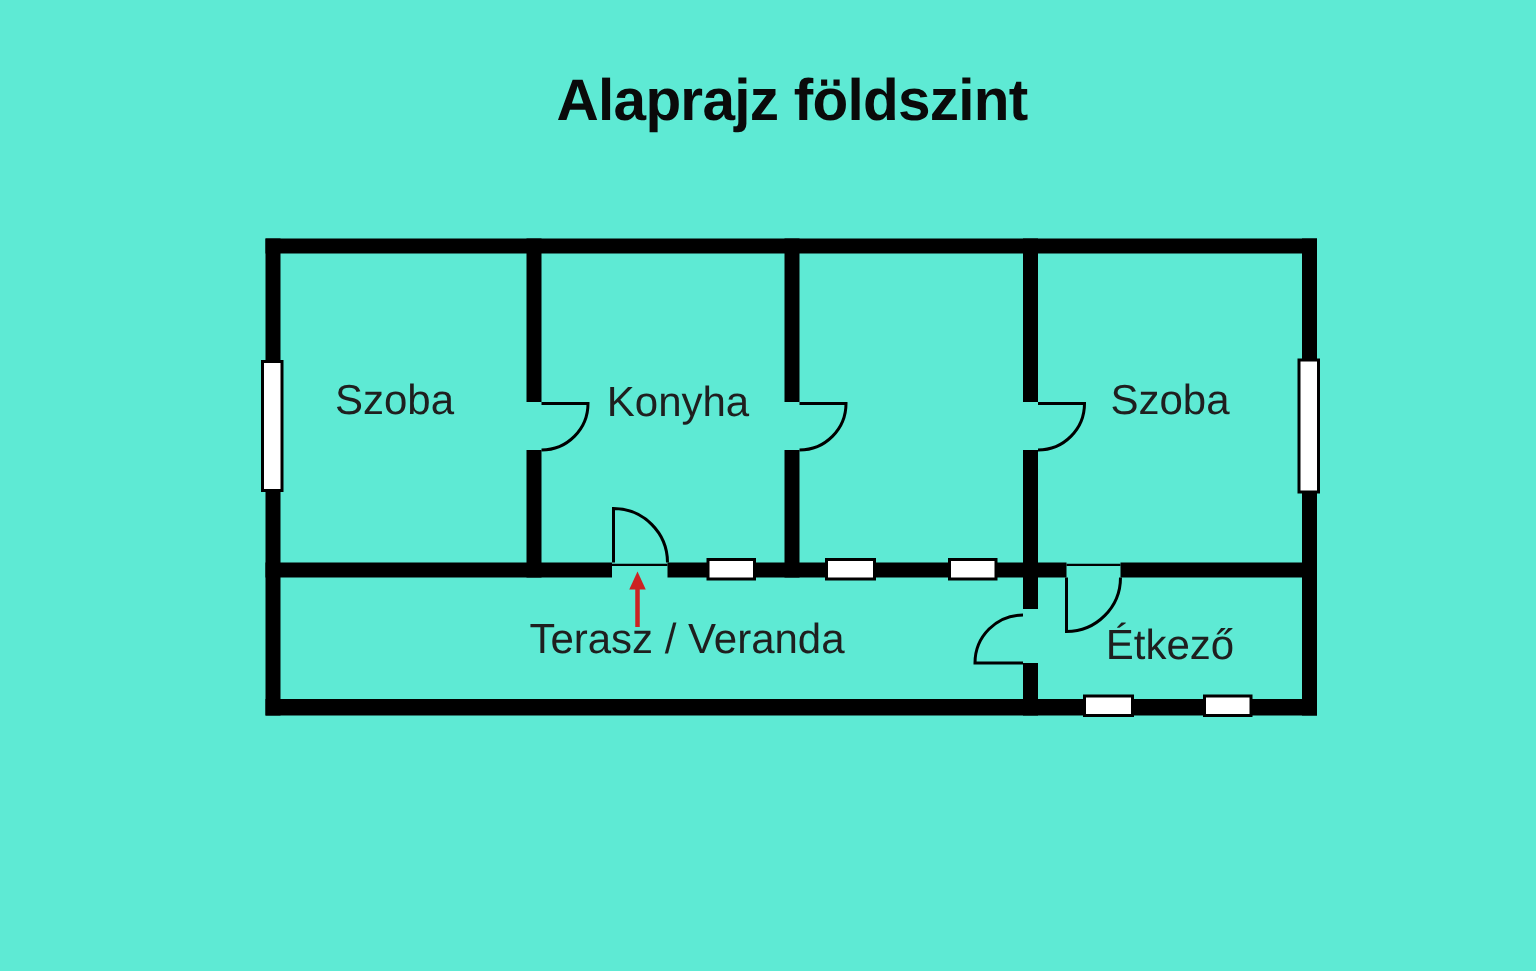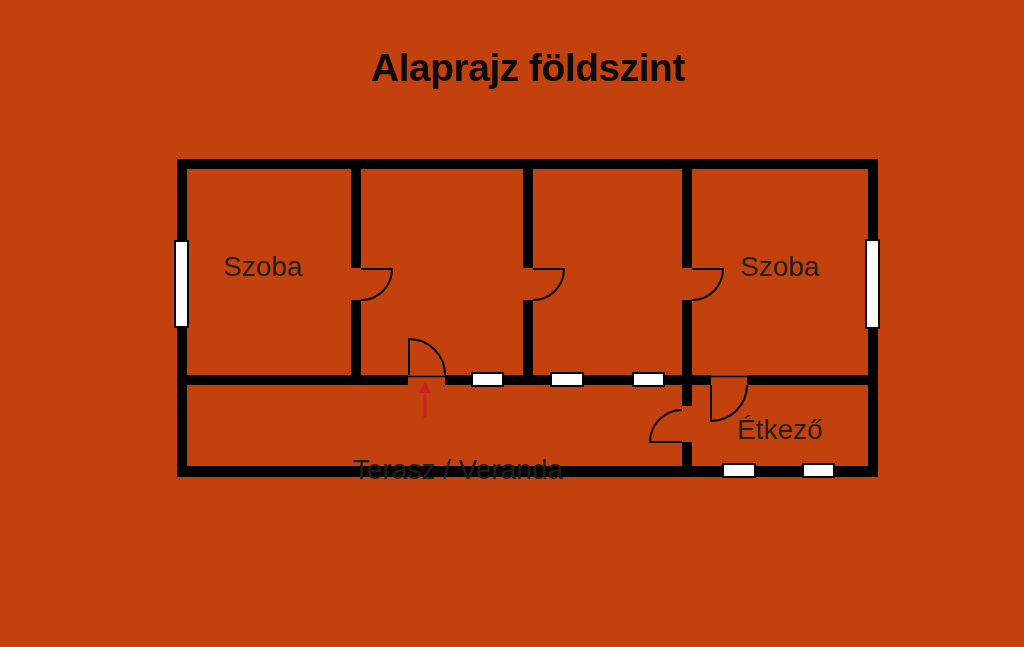--- a/index.html
+++ b/index.html
@@ -6,7 +6,7 @@
   #stage{
     position:relative;
     width:1024px;height:647px;
-    background:#c2410c;
+    background:#5eead4;
     font-family:"Liberation Sans","DejaVu Sans",sans-serif;
     overflow:hidden;
   }

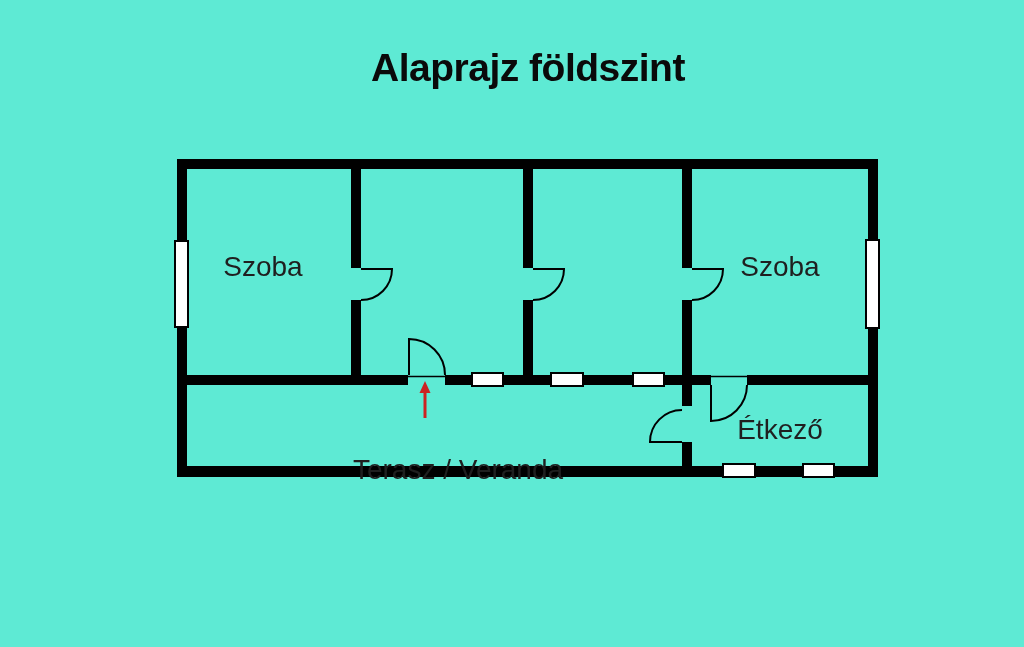--- a/index.html
+++ b/index.html
@@ -78,6 +78,7 @@
     </svg>
 
   <div class="room-label" style="left: 263px; top: 267px;">Szoba</div>
+  <div class="room-label" style="left: 452px; top: 268px;">Konyha</div>
   <div class="room-label" style="left: 780px; top: 267px;">Szoba</div>
   <div class="room-label" style="left: 458px; top: 426px; margin-top: 44px;">Terasz / Veranda</div>
   <div class="room-label" style="left: 780px; top: 430px;">Étkező</div>

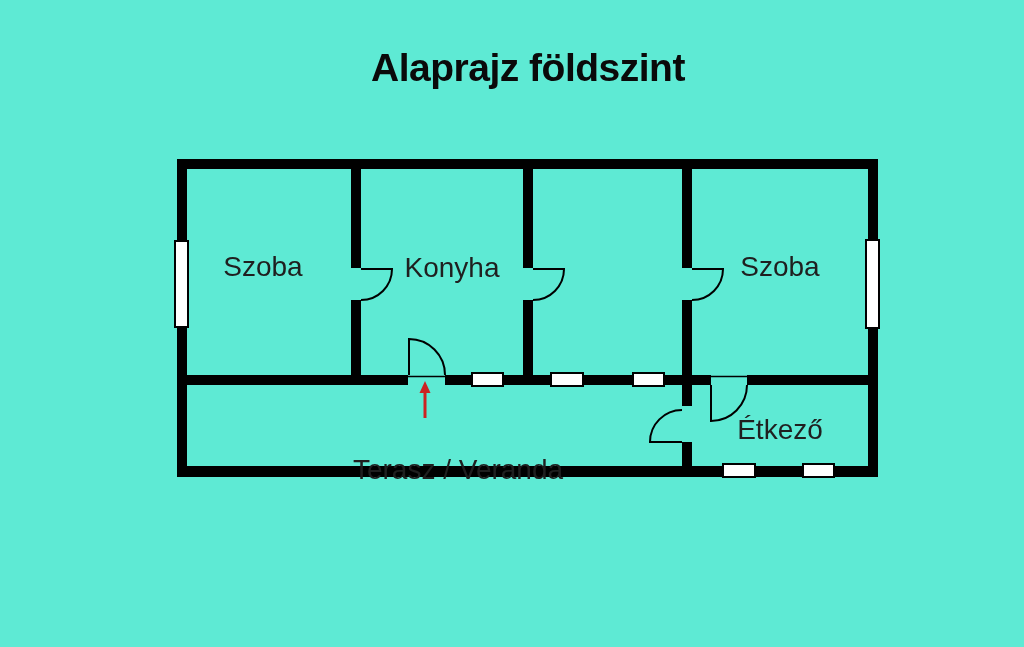--- a/index.html
+++ b/index.html
@@ -80,7 +80,7 @@
   <div class="room-label" style="left: 263px; top: 267px;">Szoba</div>
   <div class="room-label" style="left: 452px; top: 268px;">Konyha</div>
   <div class="room-label" style="left: 780px; top: 267px;">Szoba</div>
-  <div class="room-label" style="left: 458px; top: 426px; margin-top: 44px;">Terasz / Veranda</div>
+  <div class="room-label" style="left: 458px; top: 426px;">Terasz / Veranda</div>
   <div class="room-label" style="left: 780px; top: 430px;">Étkező</div>
 
 </div>

